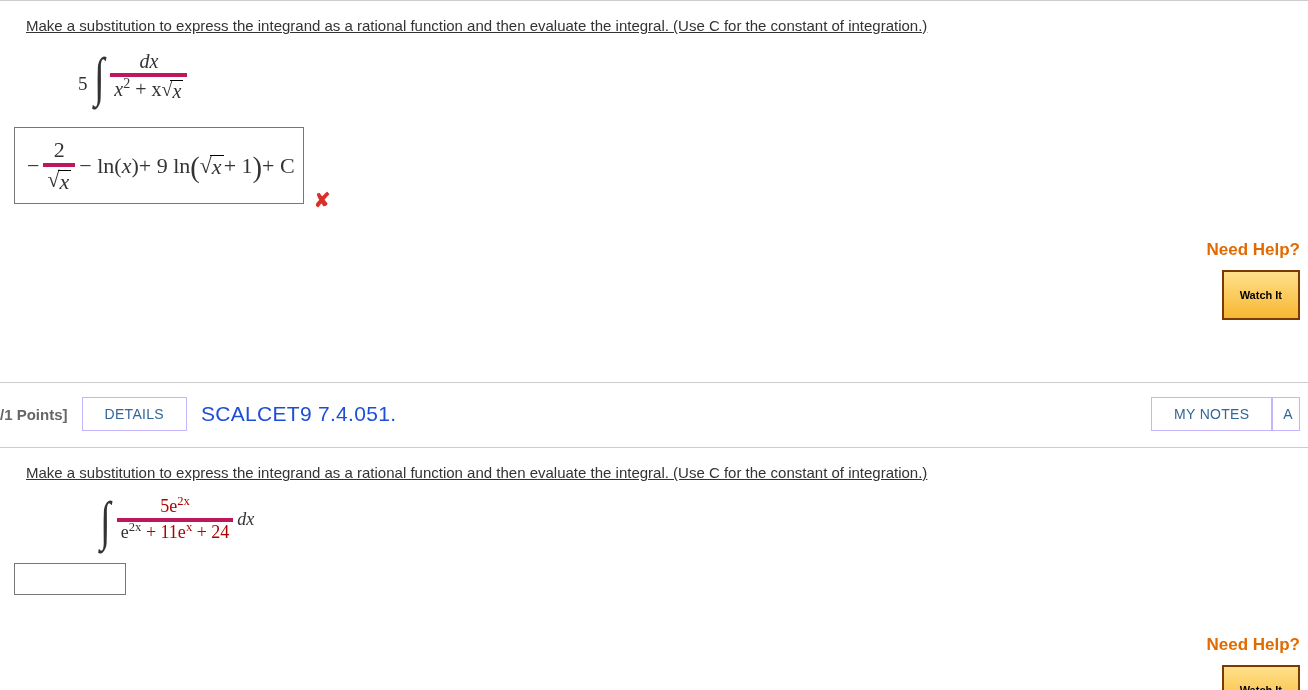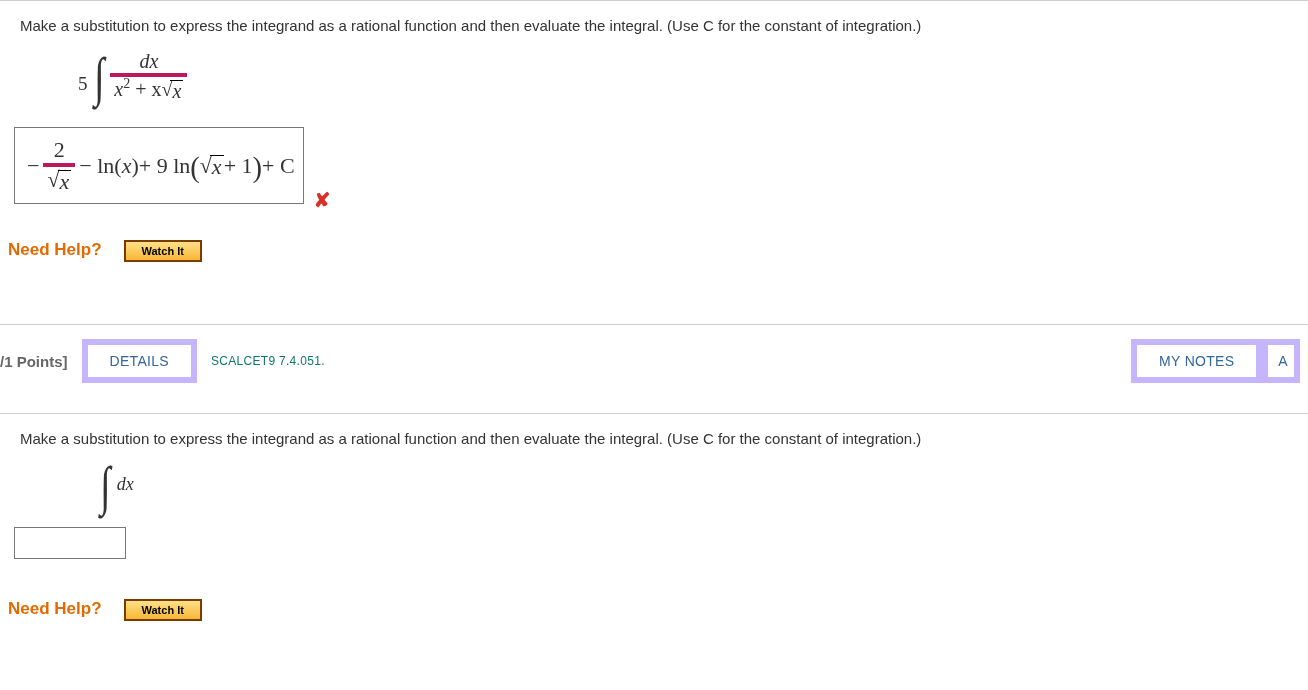--- a/index.html
+++ b/index.html
@@ -15,7 +15,8 @@
     border-top: 1px solid #ccc;
   }
   .prompt {
-    margin: 8px 0 16px 12px;
+    margin: 8px 0 16px 18px;
+    text-decoration: underline;
   }
   .math-area {
     margin: 10px 0 20px 70px;

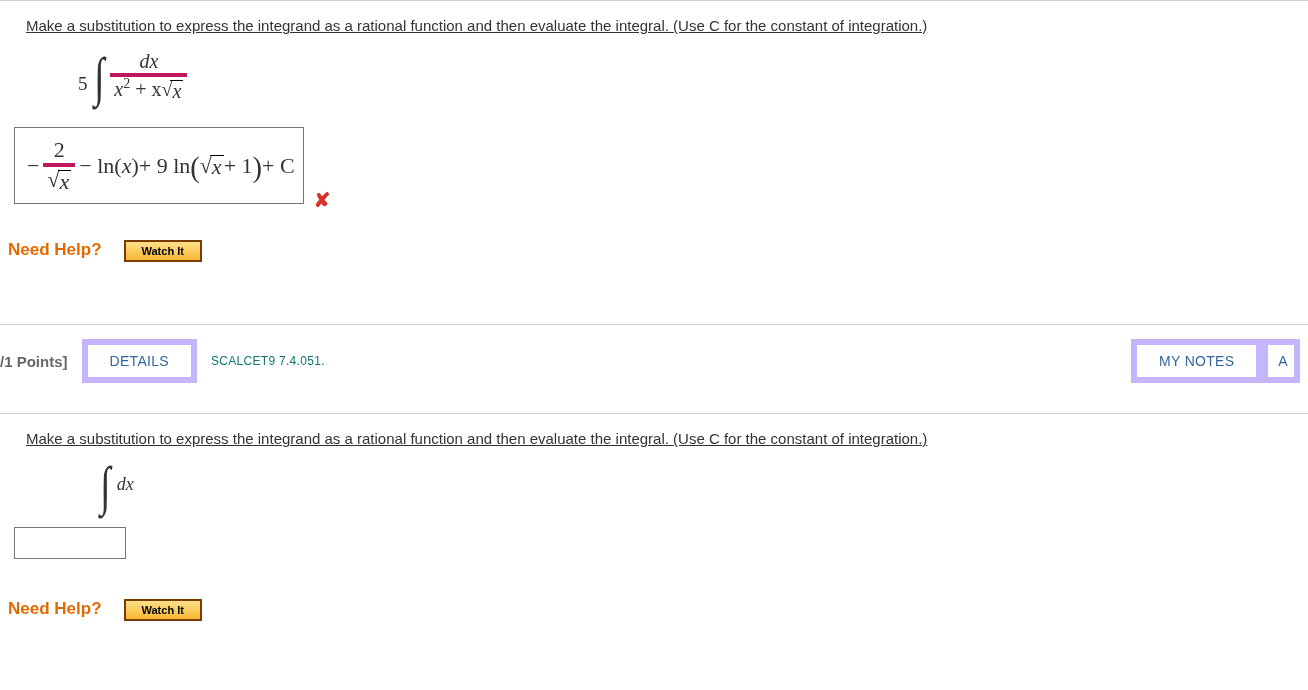--- a/index.html
+++ b/index.html
@@ -91,8 +91,9 @@
   .need-help {
     margin-top: 28px;
     display:flex;
-    align-items:flex-start;
-    gap:22px;
+    align-items:flex-end;
+    gap:10px;
+    flex-direction:column;
   }
   .need-help-label {
     color: #e26a00;

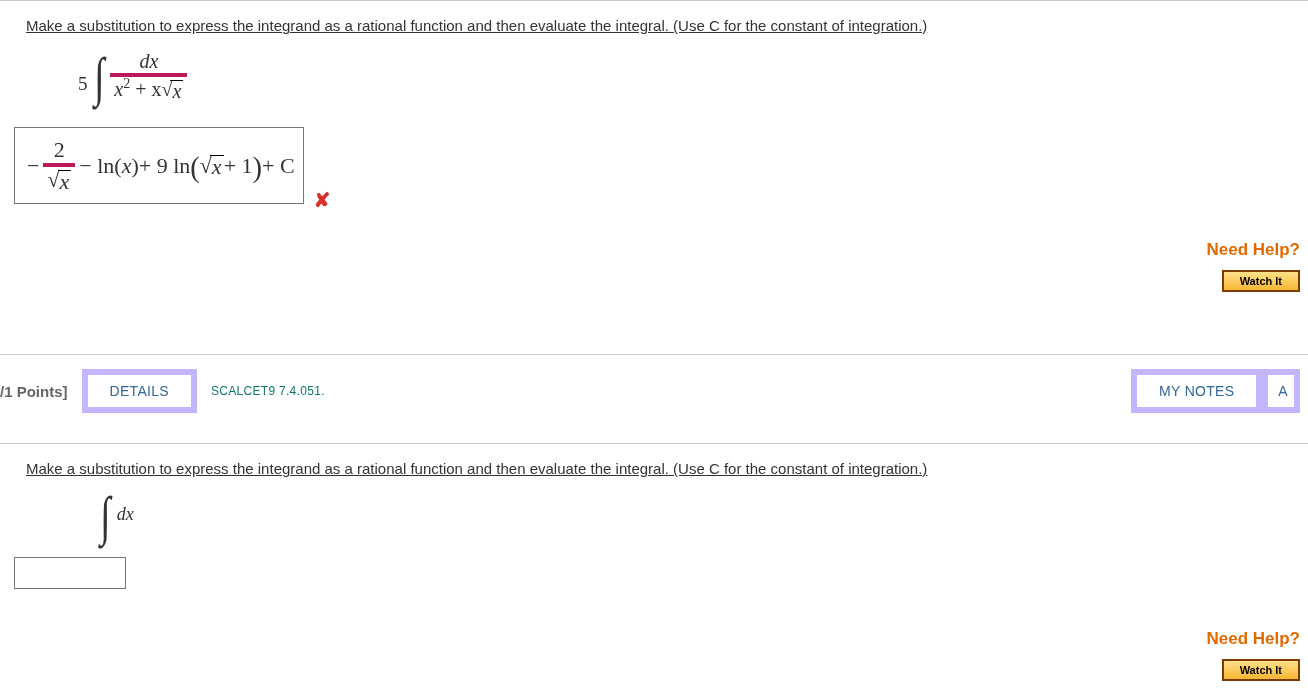--- a/index.html
+++ b/index.html
@@ -107,7 +107,7 @@
     font-family: Verdana, sans-serif;
     font-size: 11px;
     font-weight: bold;
-    padding: 3px 16px;
+    padding: 17px 16px;
     cursor: pointer;
   }
   .sep-bar {

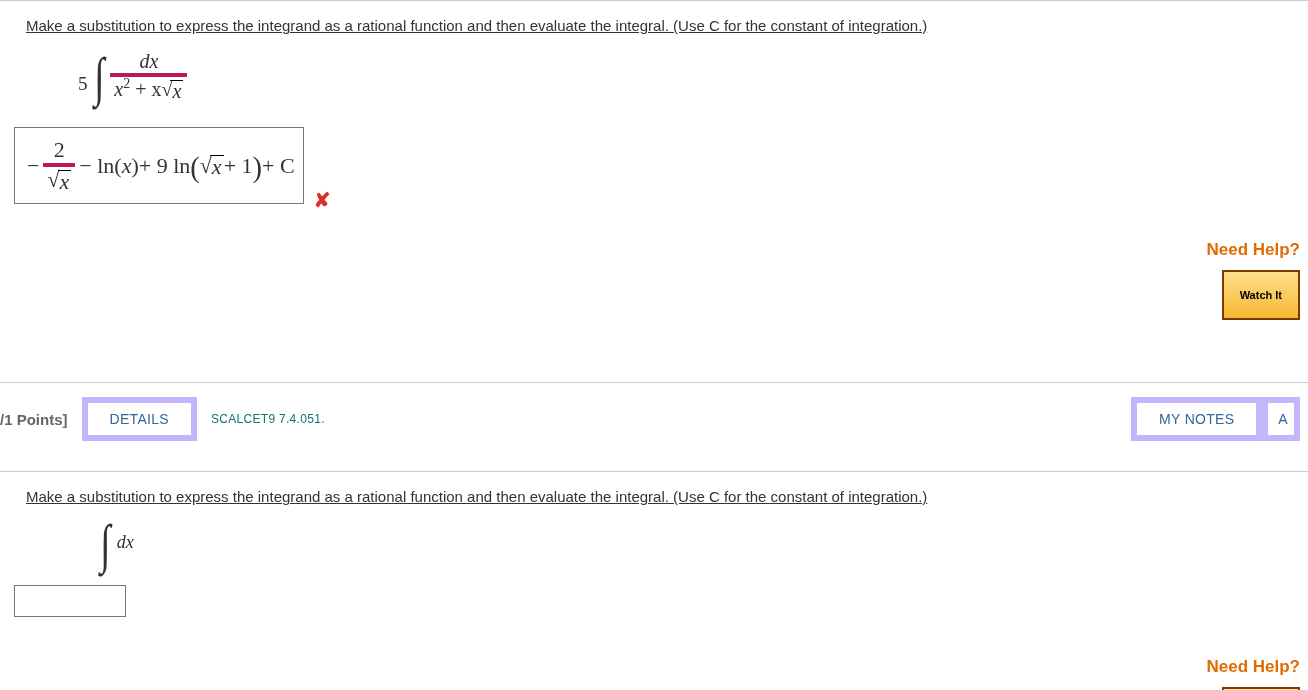--- a/index.html
+++ b/index.html
@@ -114,7 +114,7 @@
     border-top: 1px solid #ccc;
     border-bottom: 1px solid #ccc;
     background: #fff;
-    padding: 14px 8px 30px 0;
+    padding: 14px 8px 16px 0;
     display:flex;
     align-items:flex-end;
     justify-content:space-between;

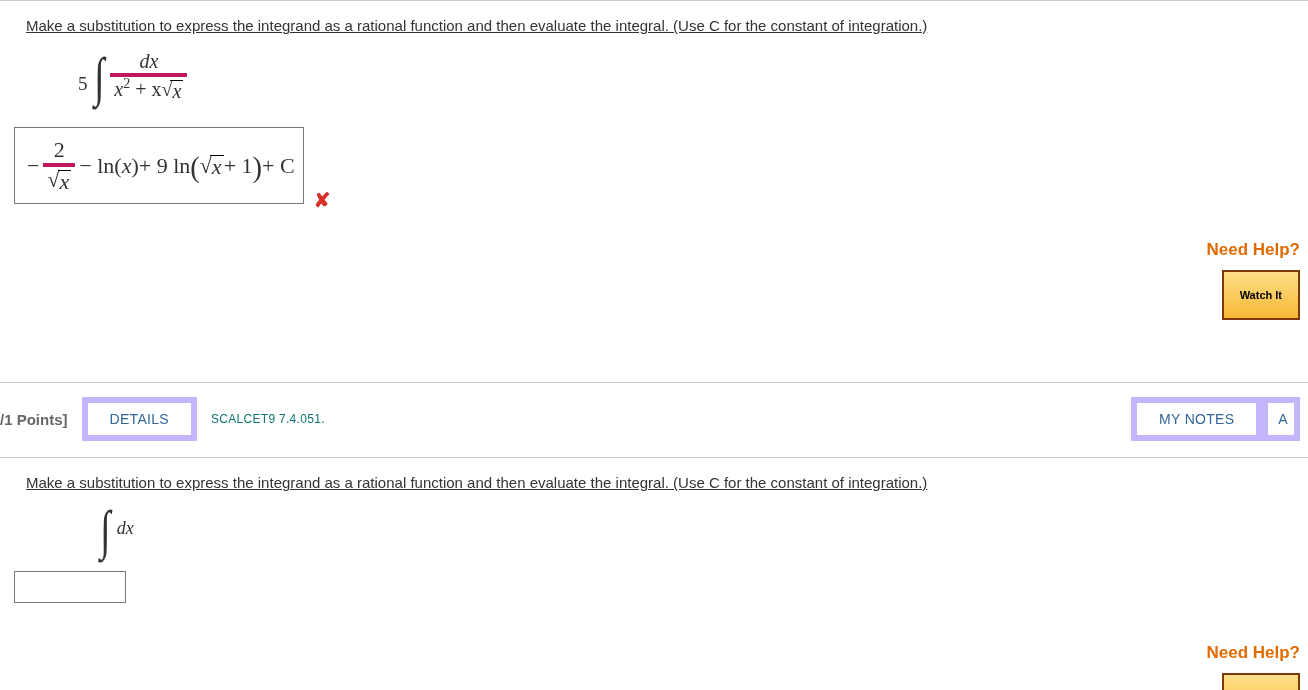--- a/index.html
+++ b/index.html
@@ -132,7 +132,7 @@
     font-size:15px;
   }
   .details-btn, .notes-btn, .ask-btn {
-    border: 6px solid #c4b5fd;
+    border: 1px solid #c4b5fd;
     background:#fff;
     color:#336699;
     font-size:14px;

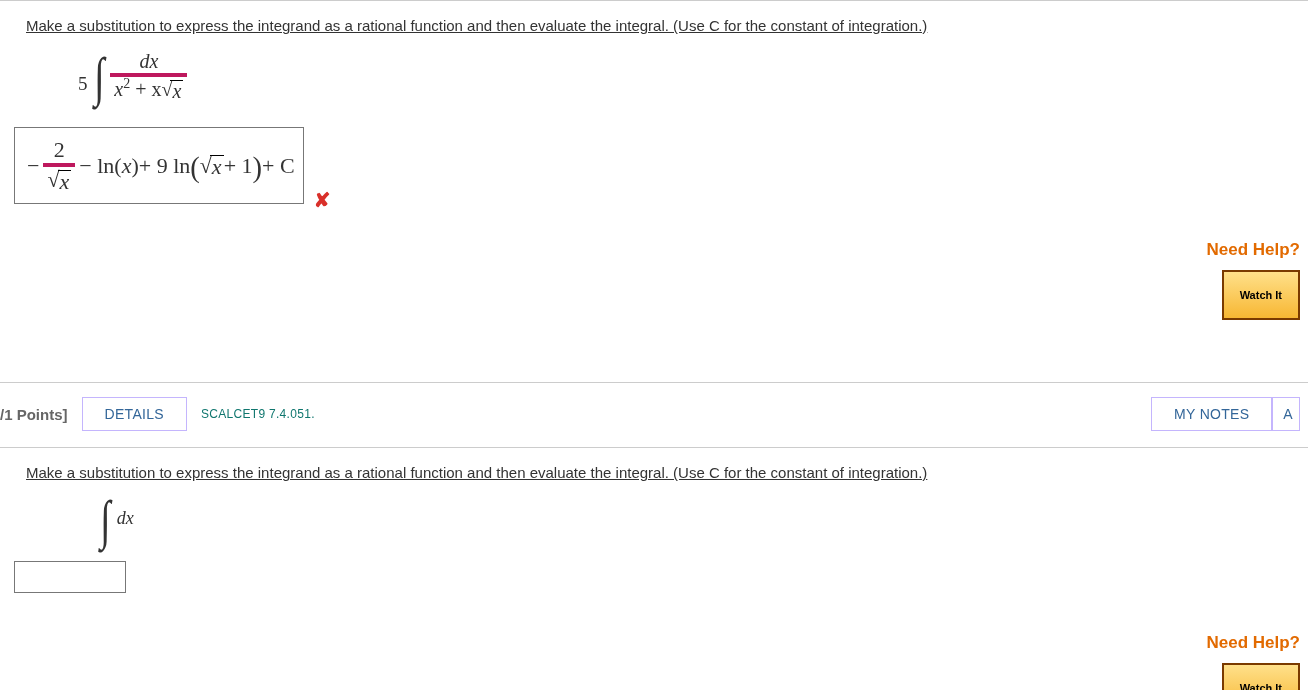--- a/index.html
+++ b/index.html
@@ -142,8 +142,8 @@
     letter-spacing:0.3px;
   }
   .textbook-ref {
-    color:#0f766e;
-    font-size:12px;
+    color:#1d4ed8;
+    font-size:21px;
     letter-spacing:0.3px;
   }
   .sep-right { display:flex; align-items:center; overflow:hidden; }

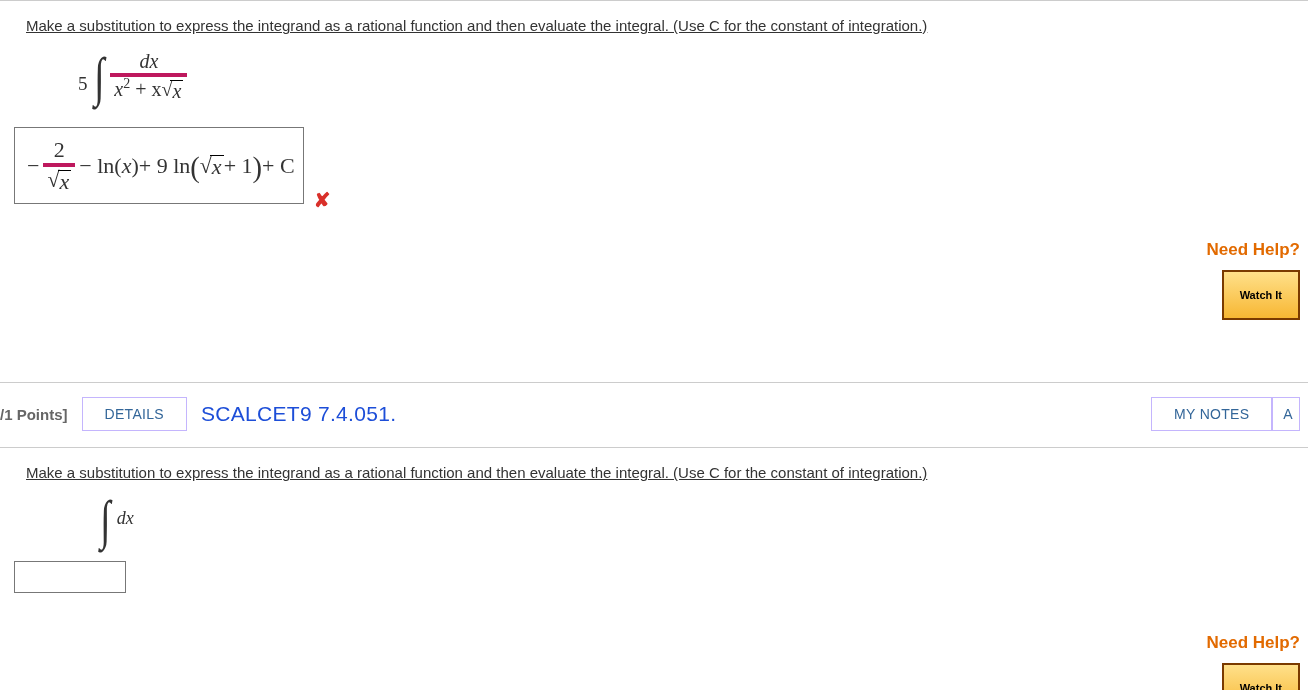--- a/index.html
+++ b/index.html
@@ -232,6 +232,14 @@
   <div class="math-area" style="margin-left:90px; font-size:18px;">
     <span class="integral-wrap">
       <span class="int-sign">∫</span>
+      <span class="frac">
+        <span class="num">
+          <span class="red">5e</span><sup class="red">2x</sup>
+        </span>
+        <span class="den">
+          <span>e</span><sup>2x</sup><span class="red"> + 11e</span><sup class="red">x</sup><span class="red"> + 24</span>
+        </span>
+      </span>
       <span style="align-self:center;"><i> dx</i></span>
     </span>
   </div>

